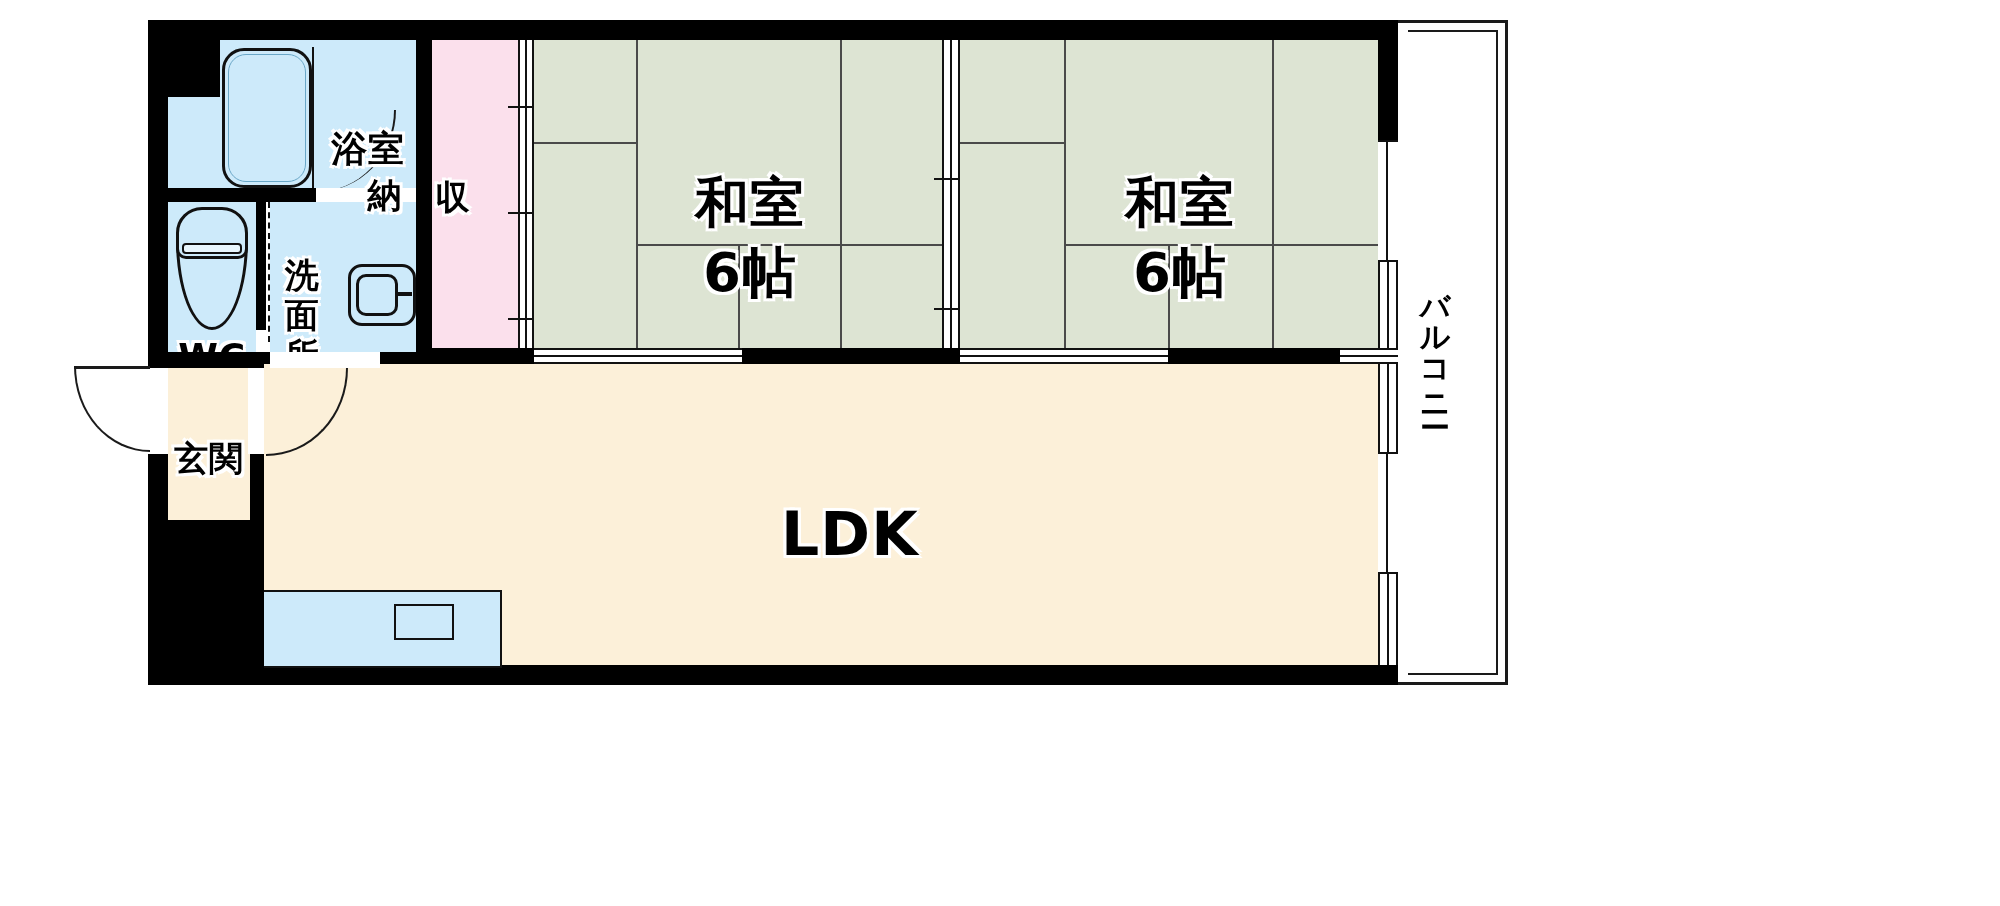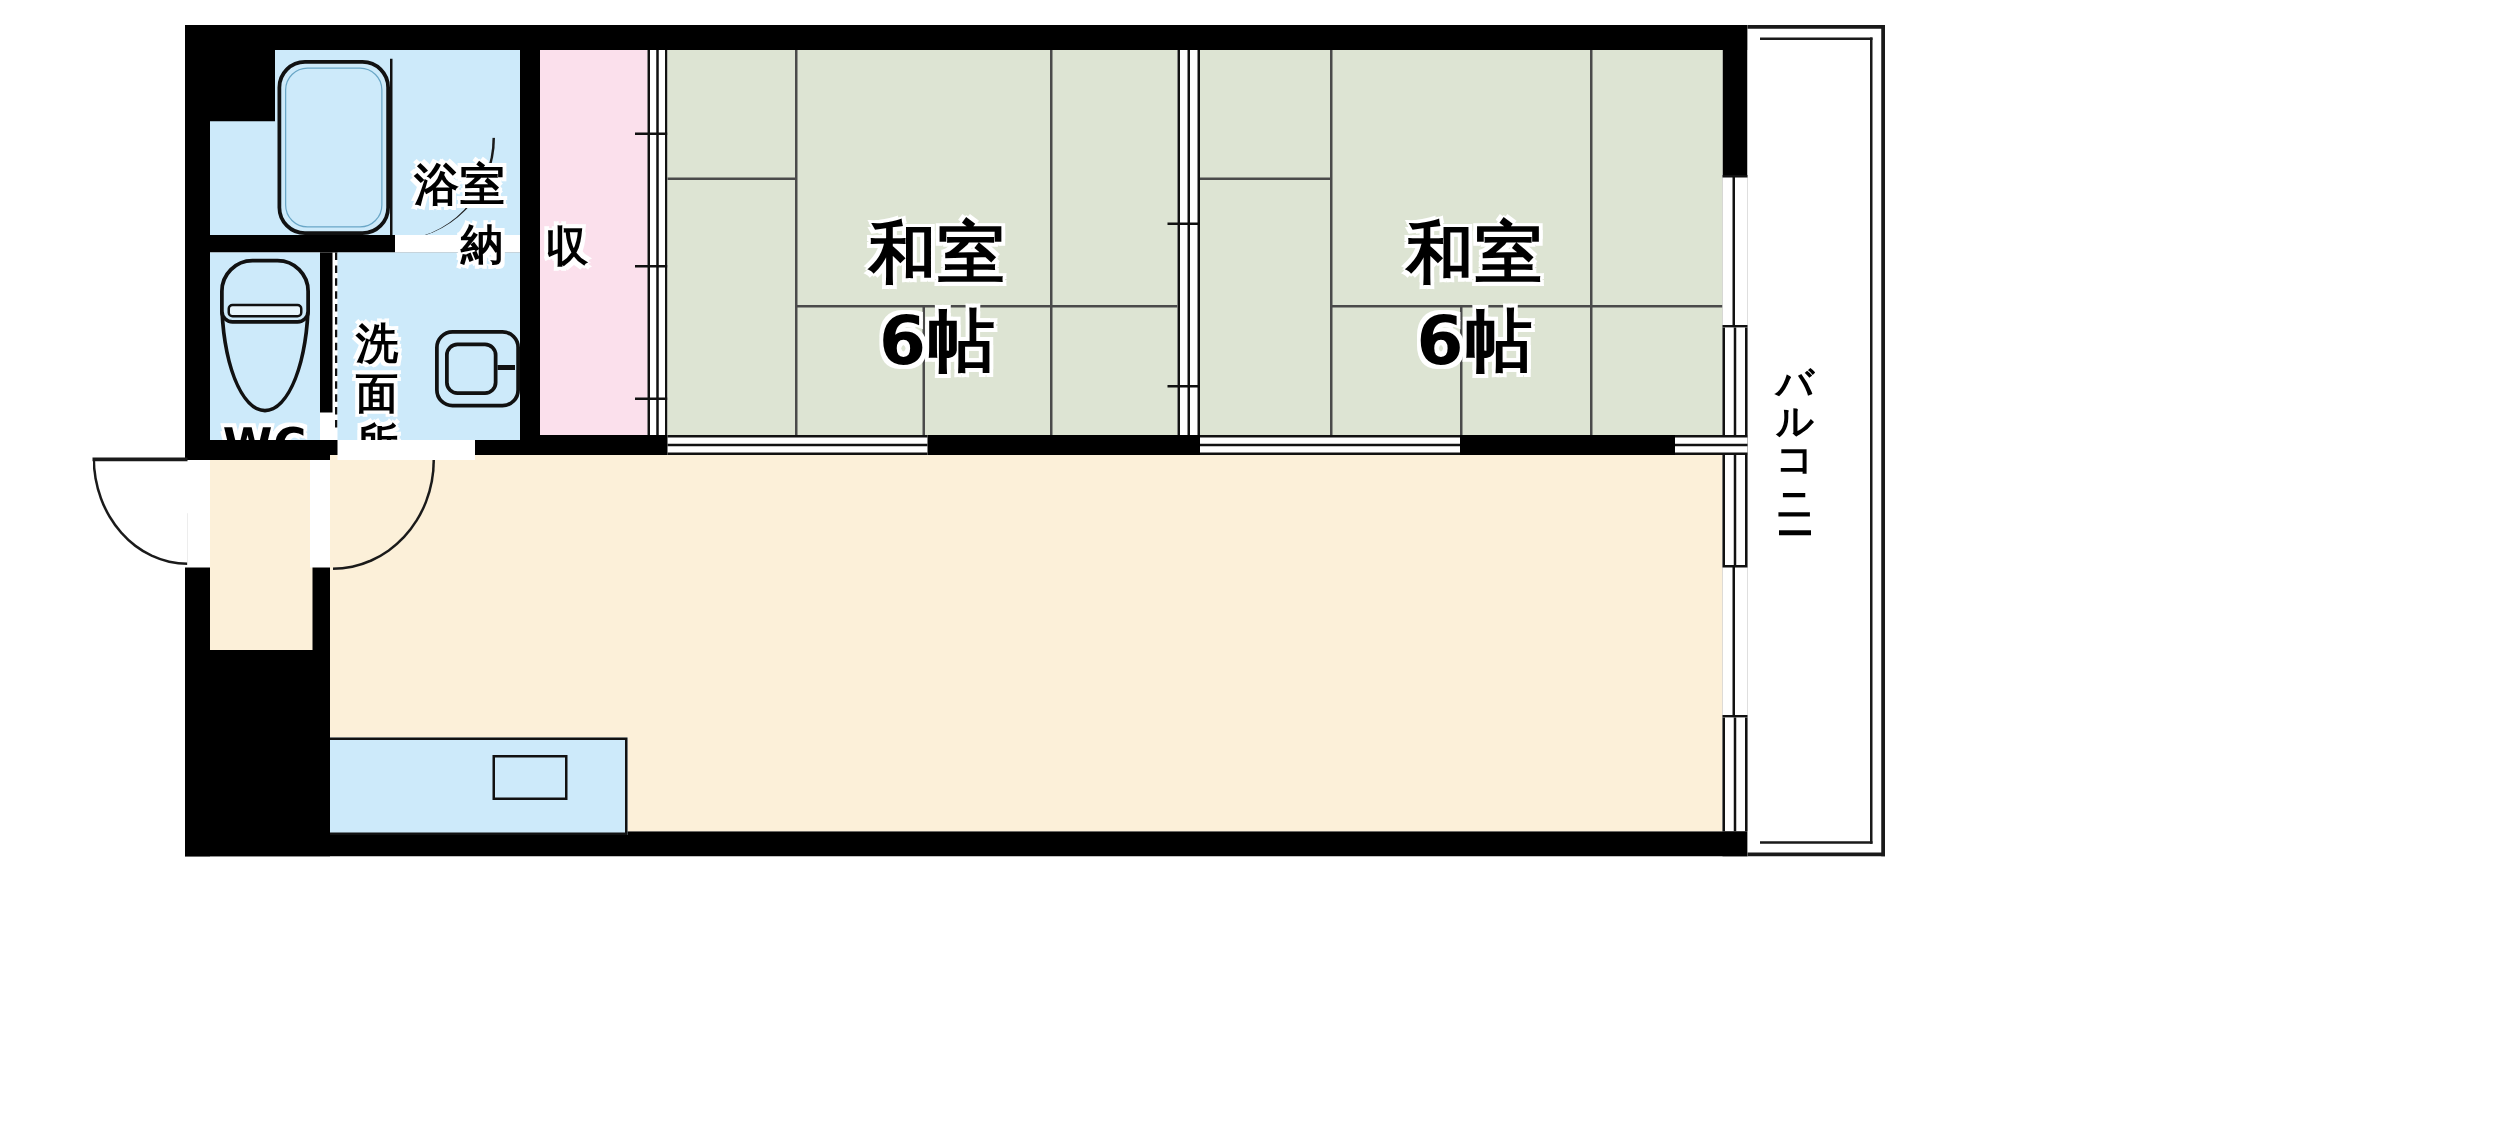--- a/index.html
+++ b/index.html
@@ -252,6 +252,9 @@
 
   <div class="abs room" style="left:168px;top:368px;width:82px;height:152px;background:#fcf0d9;"></div>
 
+  <div class="lbl" style="left:158px;top:405px;width:102px;font-size:34px;">
+    <span>玄関</span>
+  </div>
 
   <div class="abs" style="left:148px;top:368px;width:20px;height:86px;background:#ffffff;"></div>
 

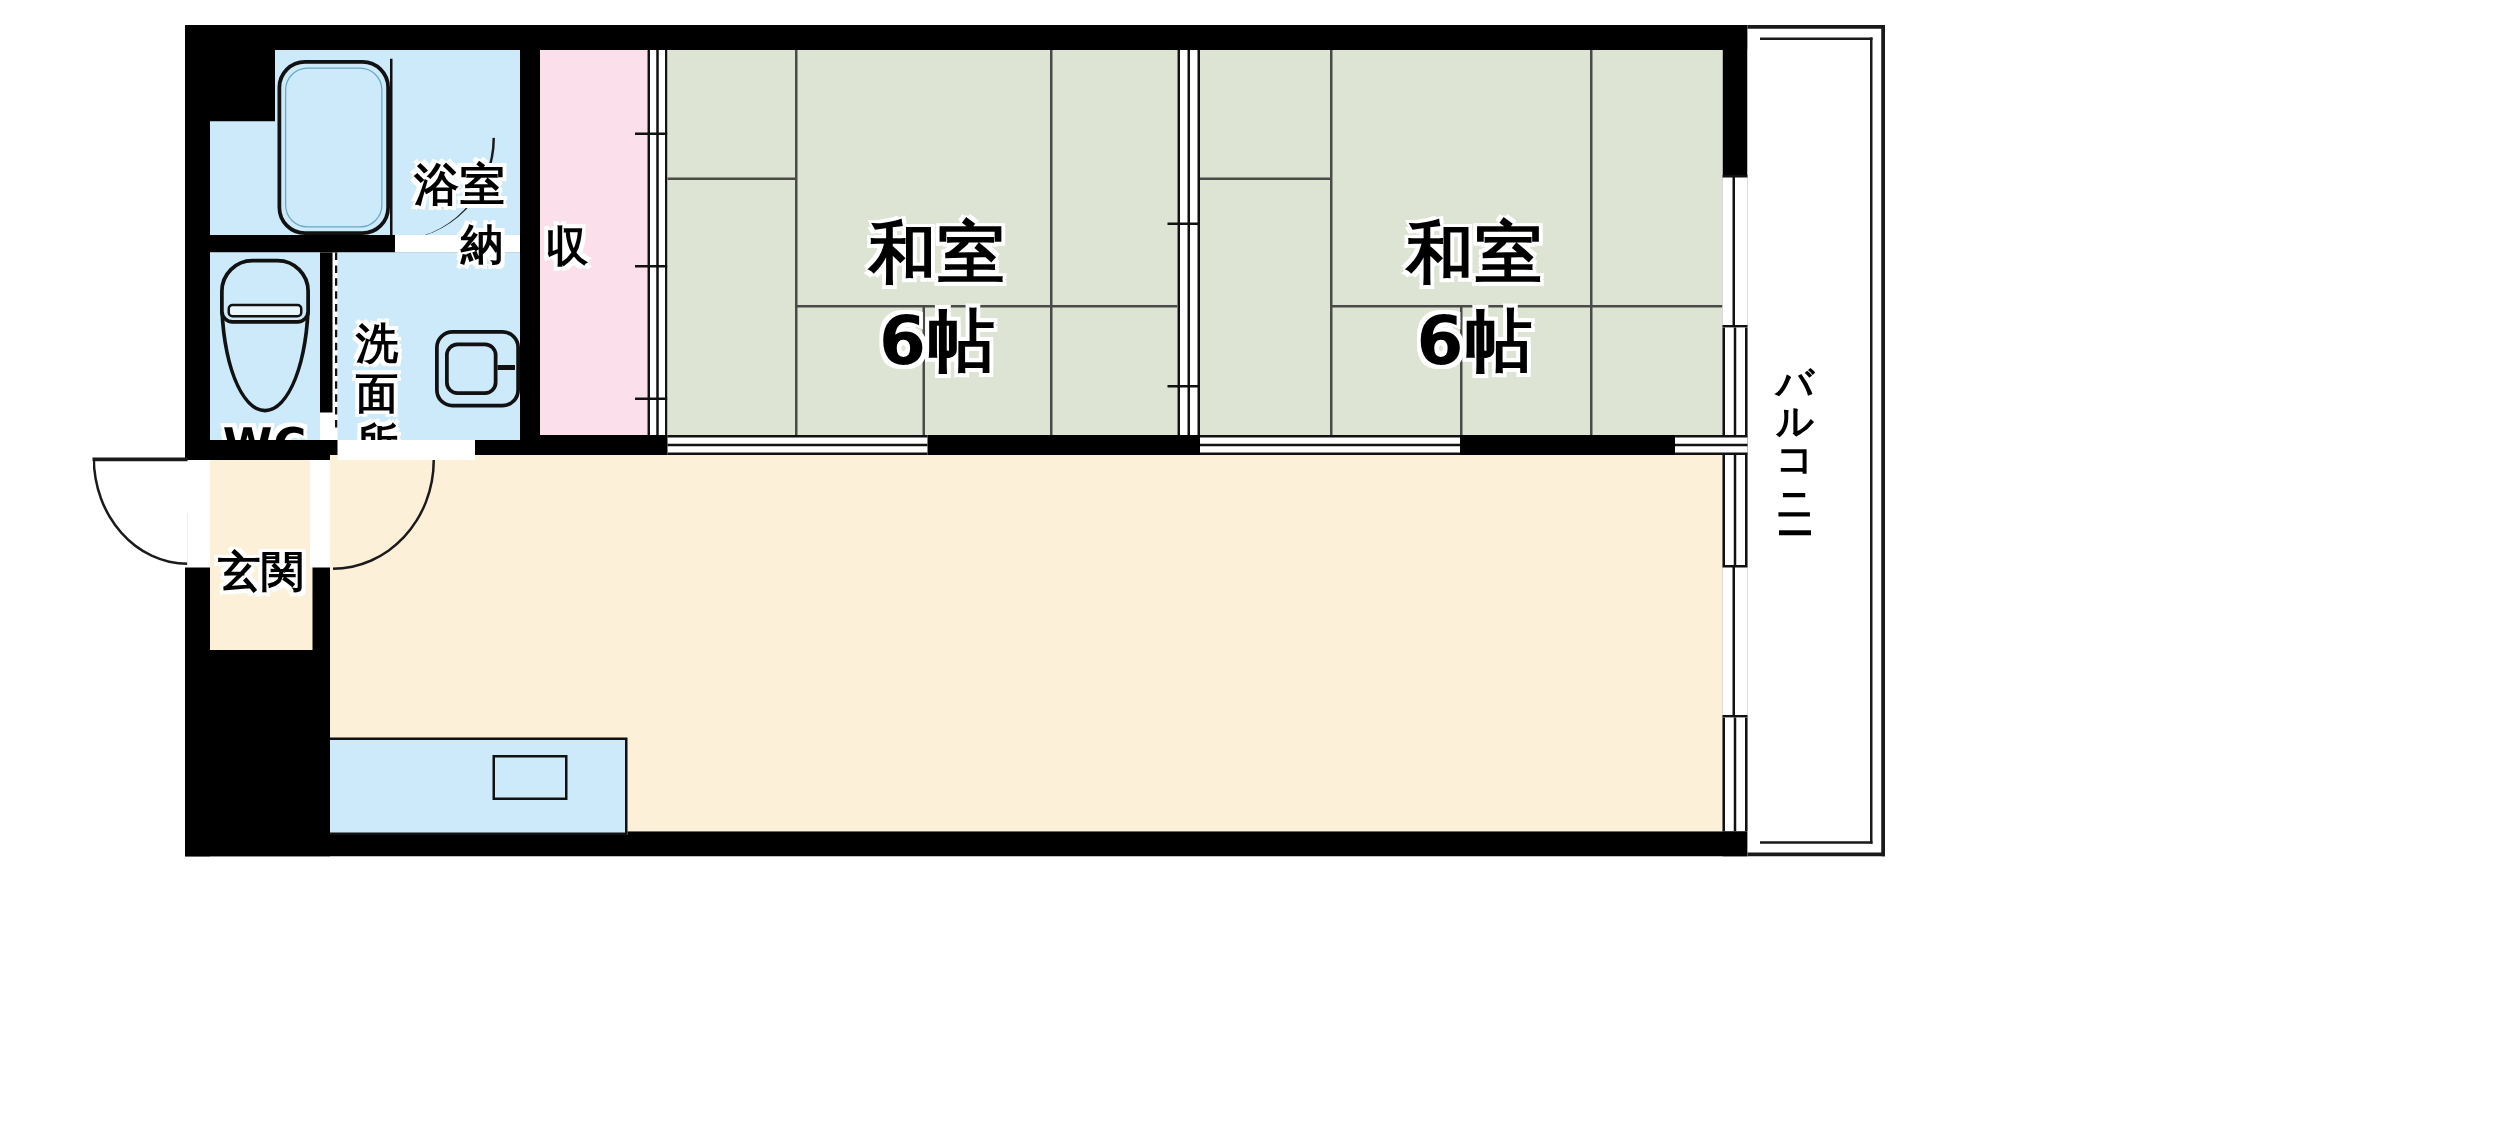--- a/index.html
+++ b/index.html
@@ -242,6 +242,9 @@
 
   <div class="abs room" style="left:262px;top:364px;width:1116px;height:301px;background:#fcf0d9;"></div>
 
+  <div class="lbl" style="left:700px;top:440px;width:300px;font-size:60px;">
+    <span>LDK</span>
+  </div>
 
   <div class="fixture counter" style="left:262px;top:590px;width:240px;height:78px;"></div>
 

